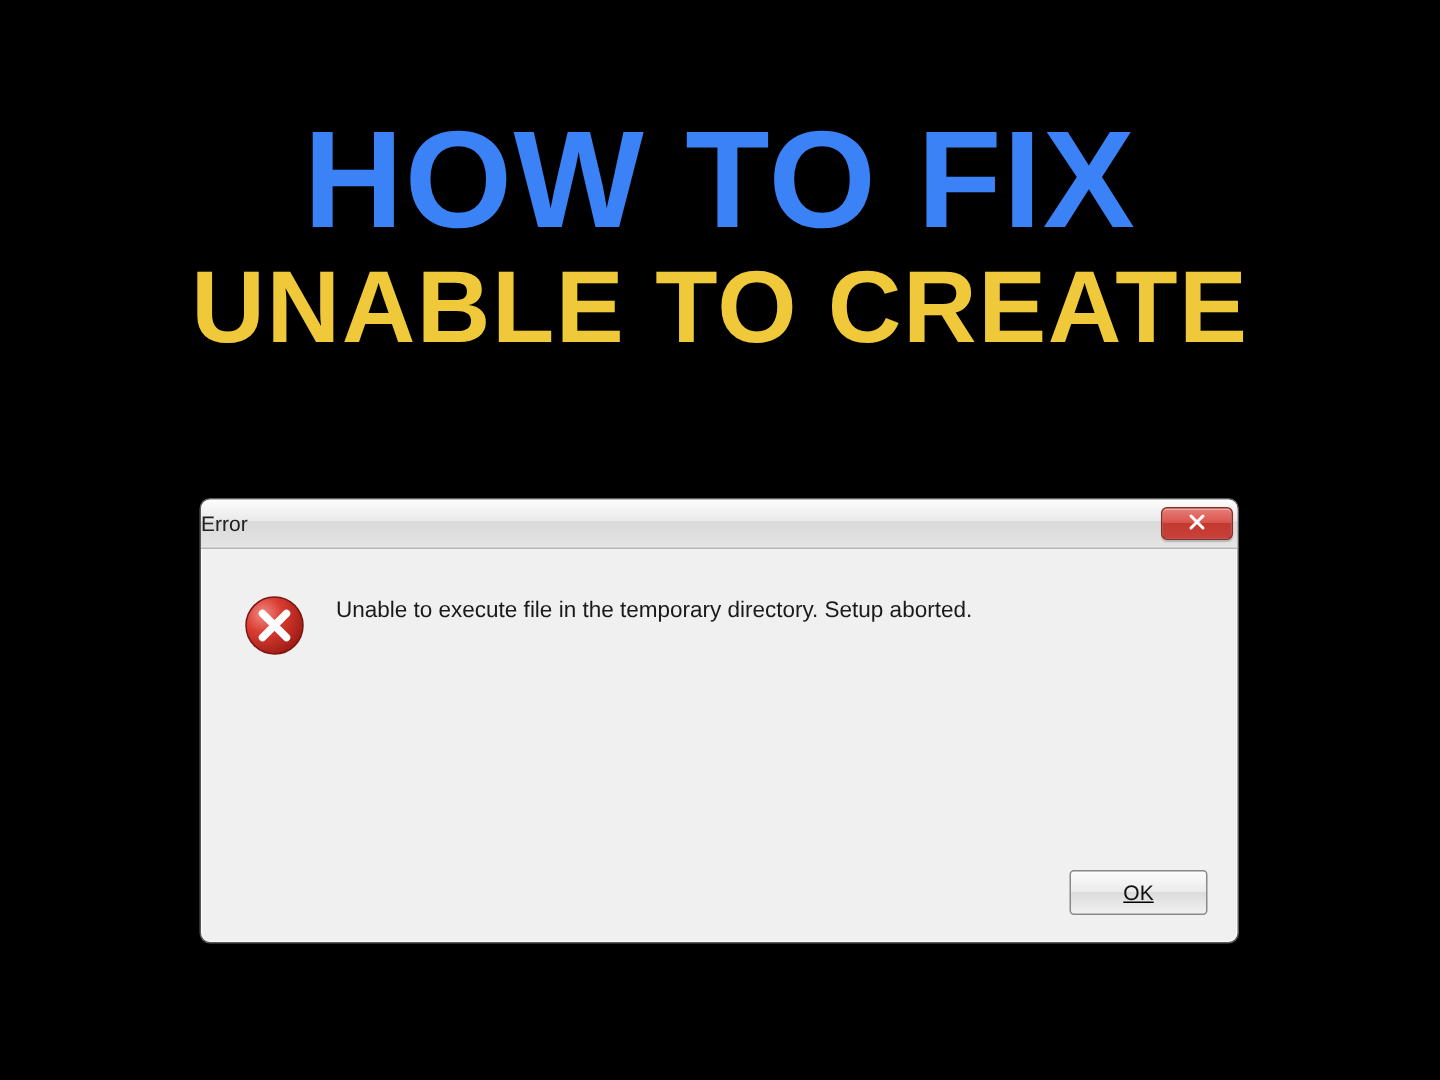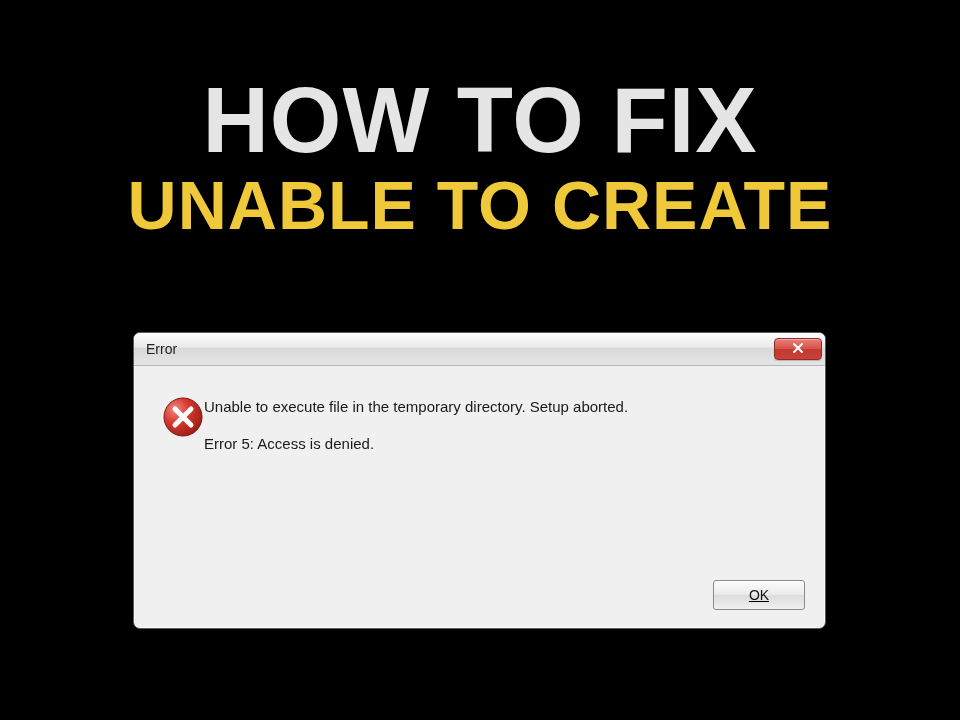--- a/index.html
+++ b/index.html
@@ -20,7 +20,7 @@
       letter-spacing: 1px;
     }
     .headline-white {
-      color: #e5e5e5;
+      color: #3b82f6;
       font-size: 92px;
       font-weight: 900;
       text-shadow: 0 0 2px #000;

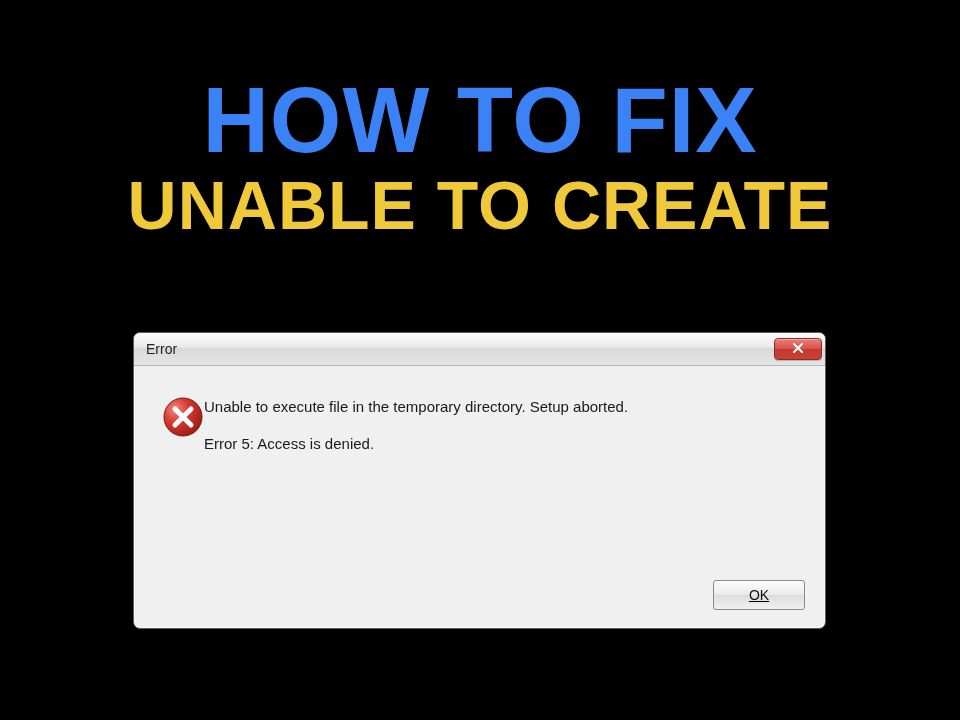--- a/index.html
+++ b/index.html
@@ -53,7 +53,7 @@
       display: flex;
       align-items: center;
       justify-content: space-between;
-      padding: 0 3px 0 12px;
+      padding: 0 3px 0 0;
       font-size: 14px;
       color: #222;
     }

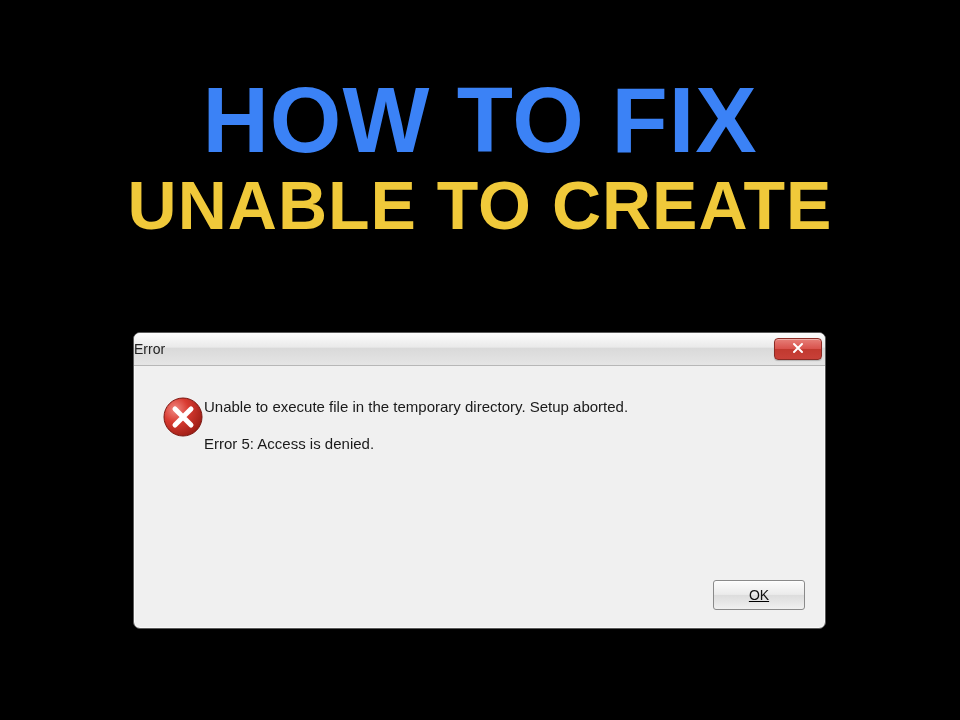--- a/index.html
+++ b/index.html
@@ -75,6 +75,7 @@
       padding: 30px 28px 0 28px;
       display: flex;
       align-items: flex-start;
+      gap: 20px;
     }
     .error-icon {
       flex: 0 0 42px;

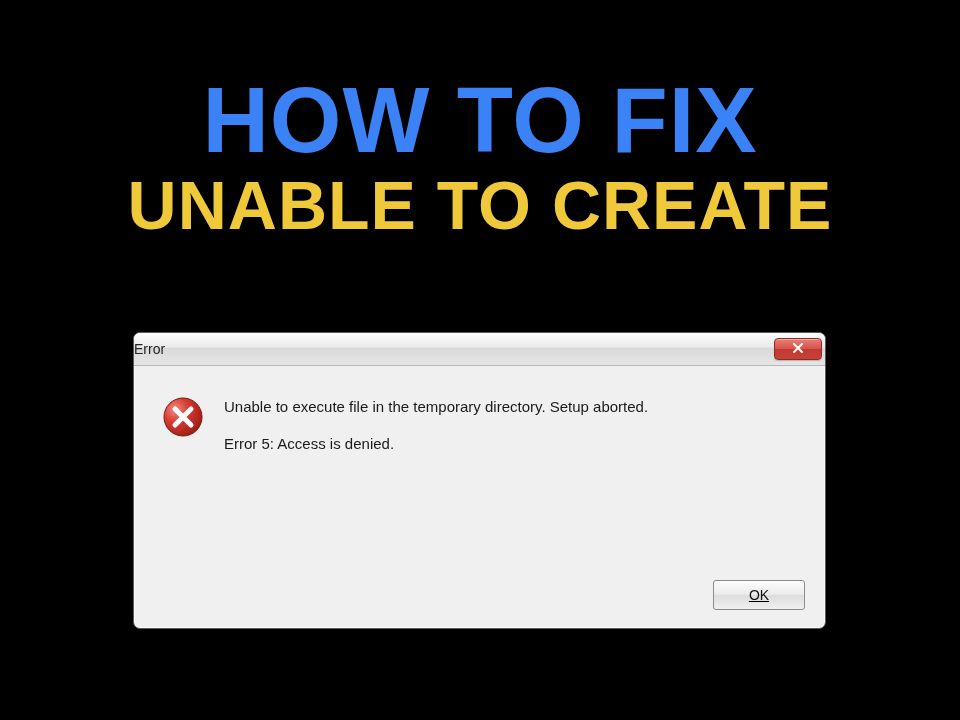--- a/index.html
+++ b/index.html
@@ -146,7 +146,6 @@
     </div>
     <div class="msg">
       <div>Unable to execute file in the temporary directory. Setup aborted.</div>
-      <div class="msg-line2">Error 5: Access is denied.</div>
     </div>
   </div>
 

